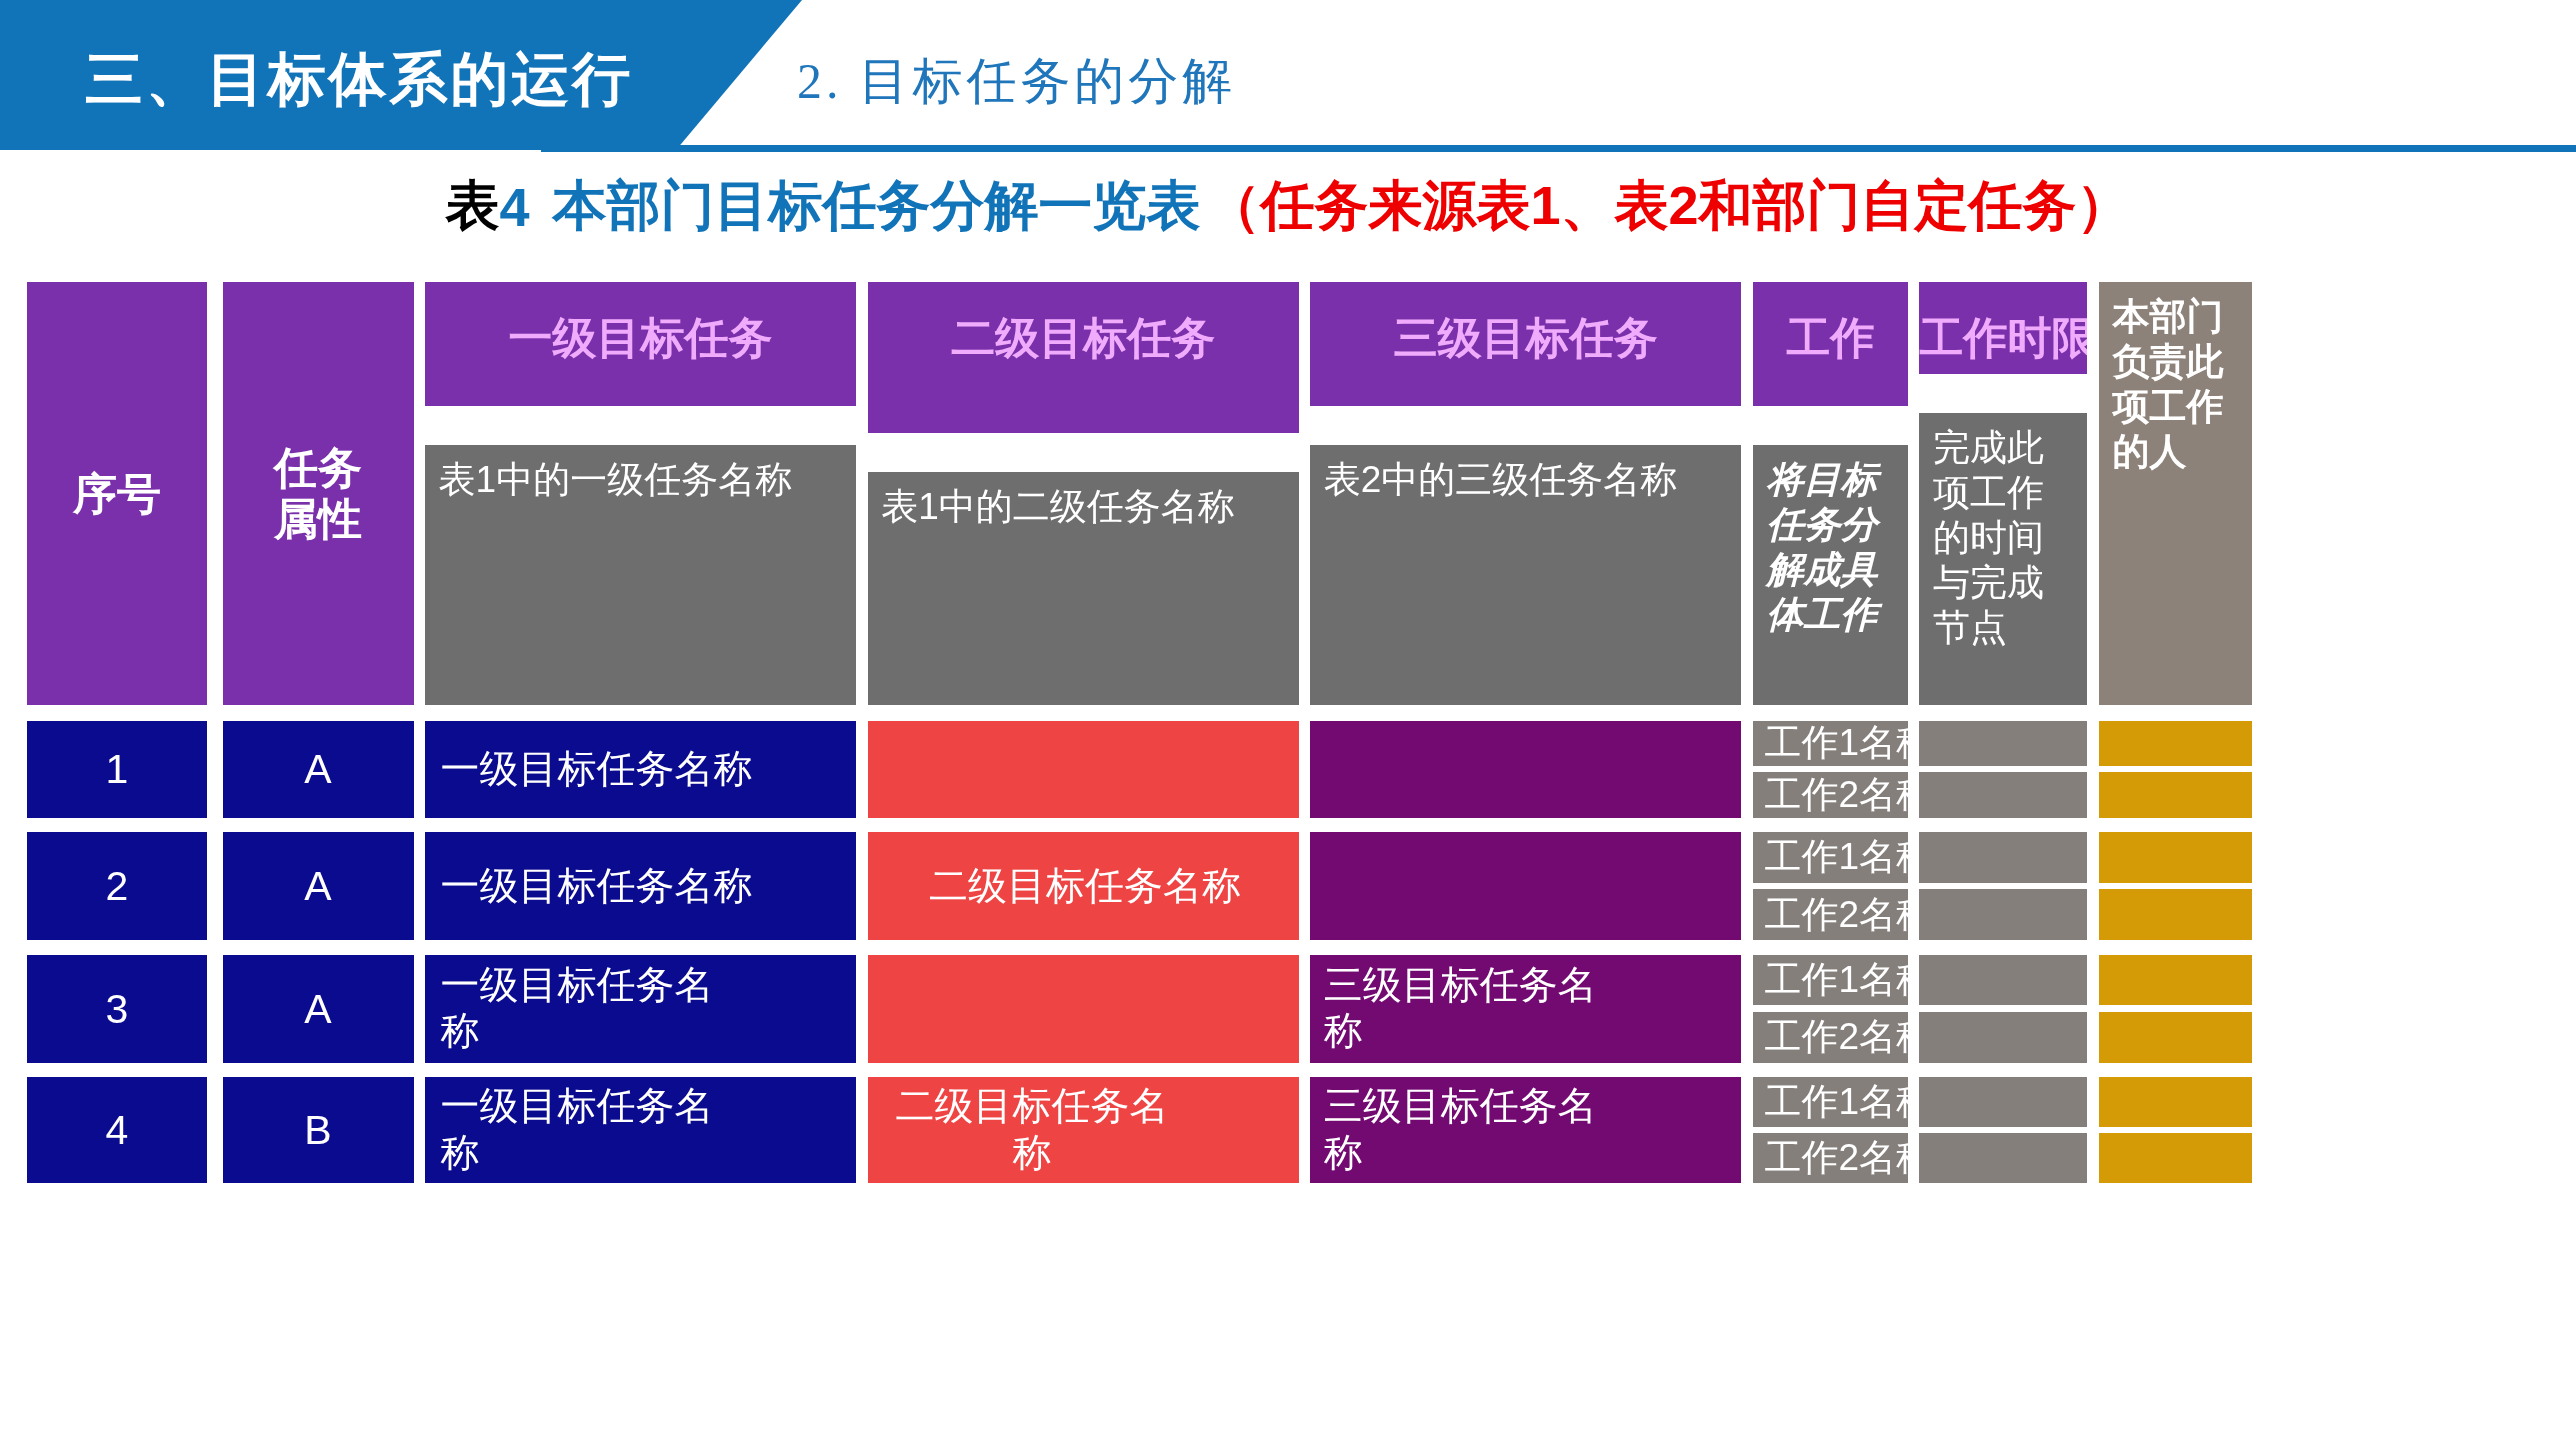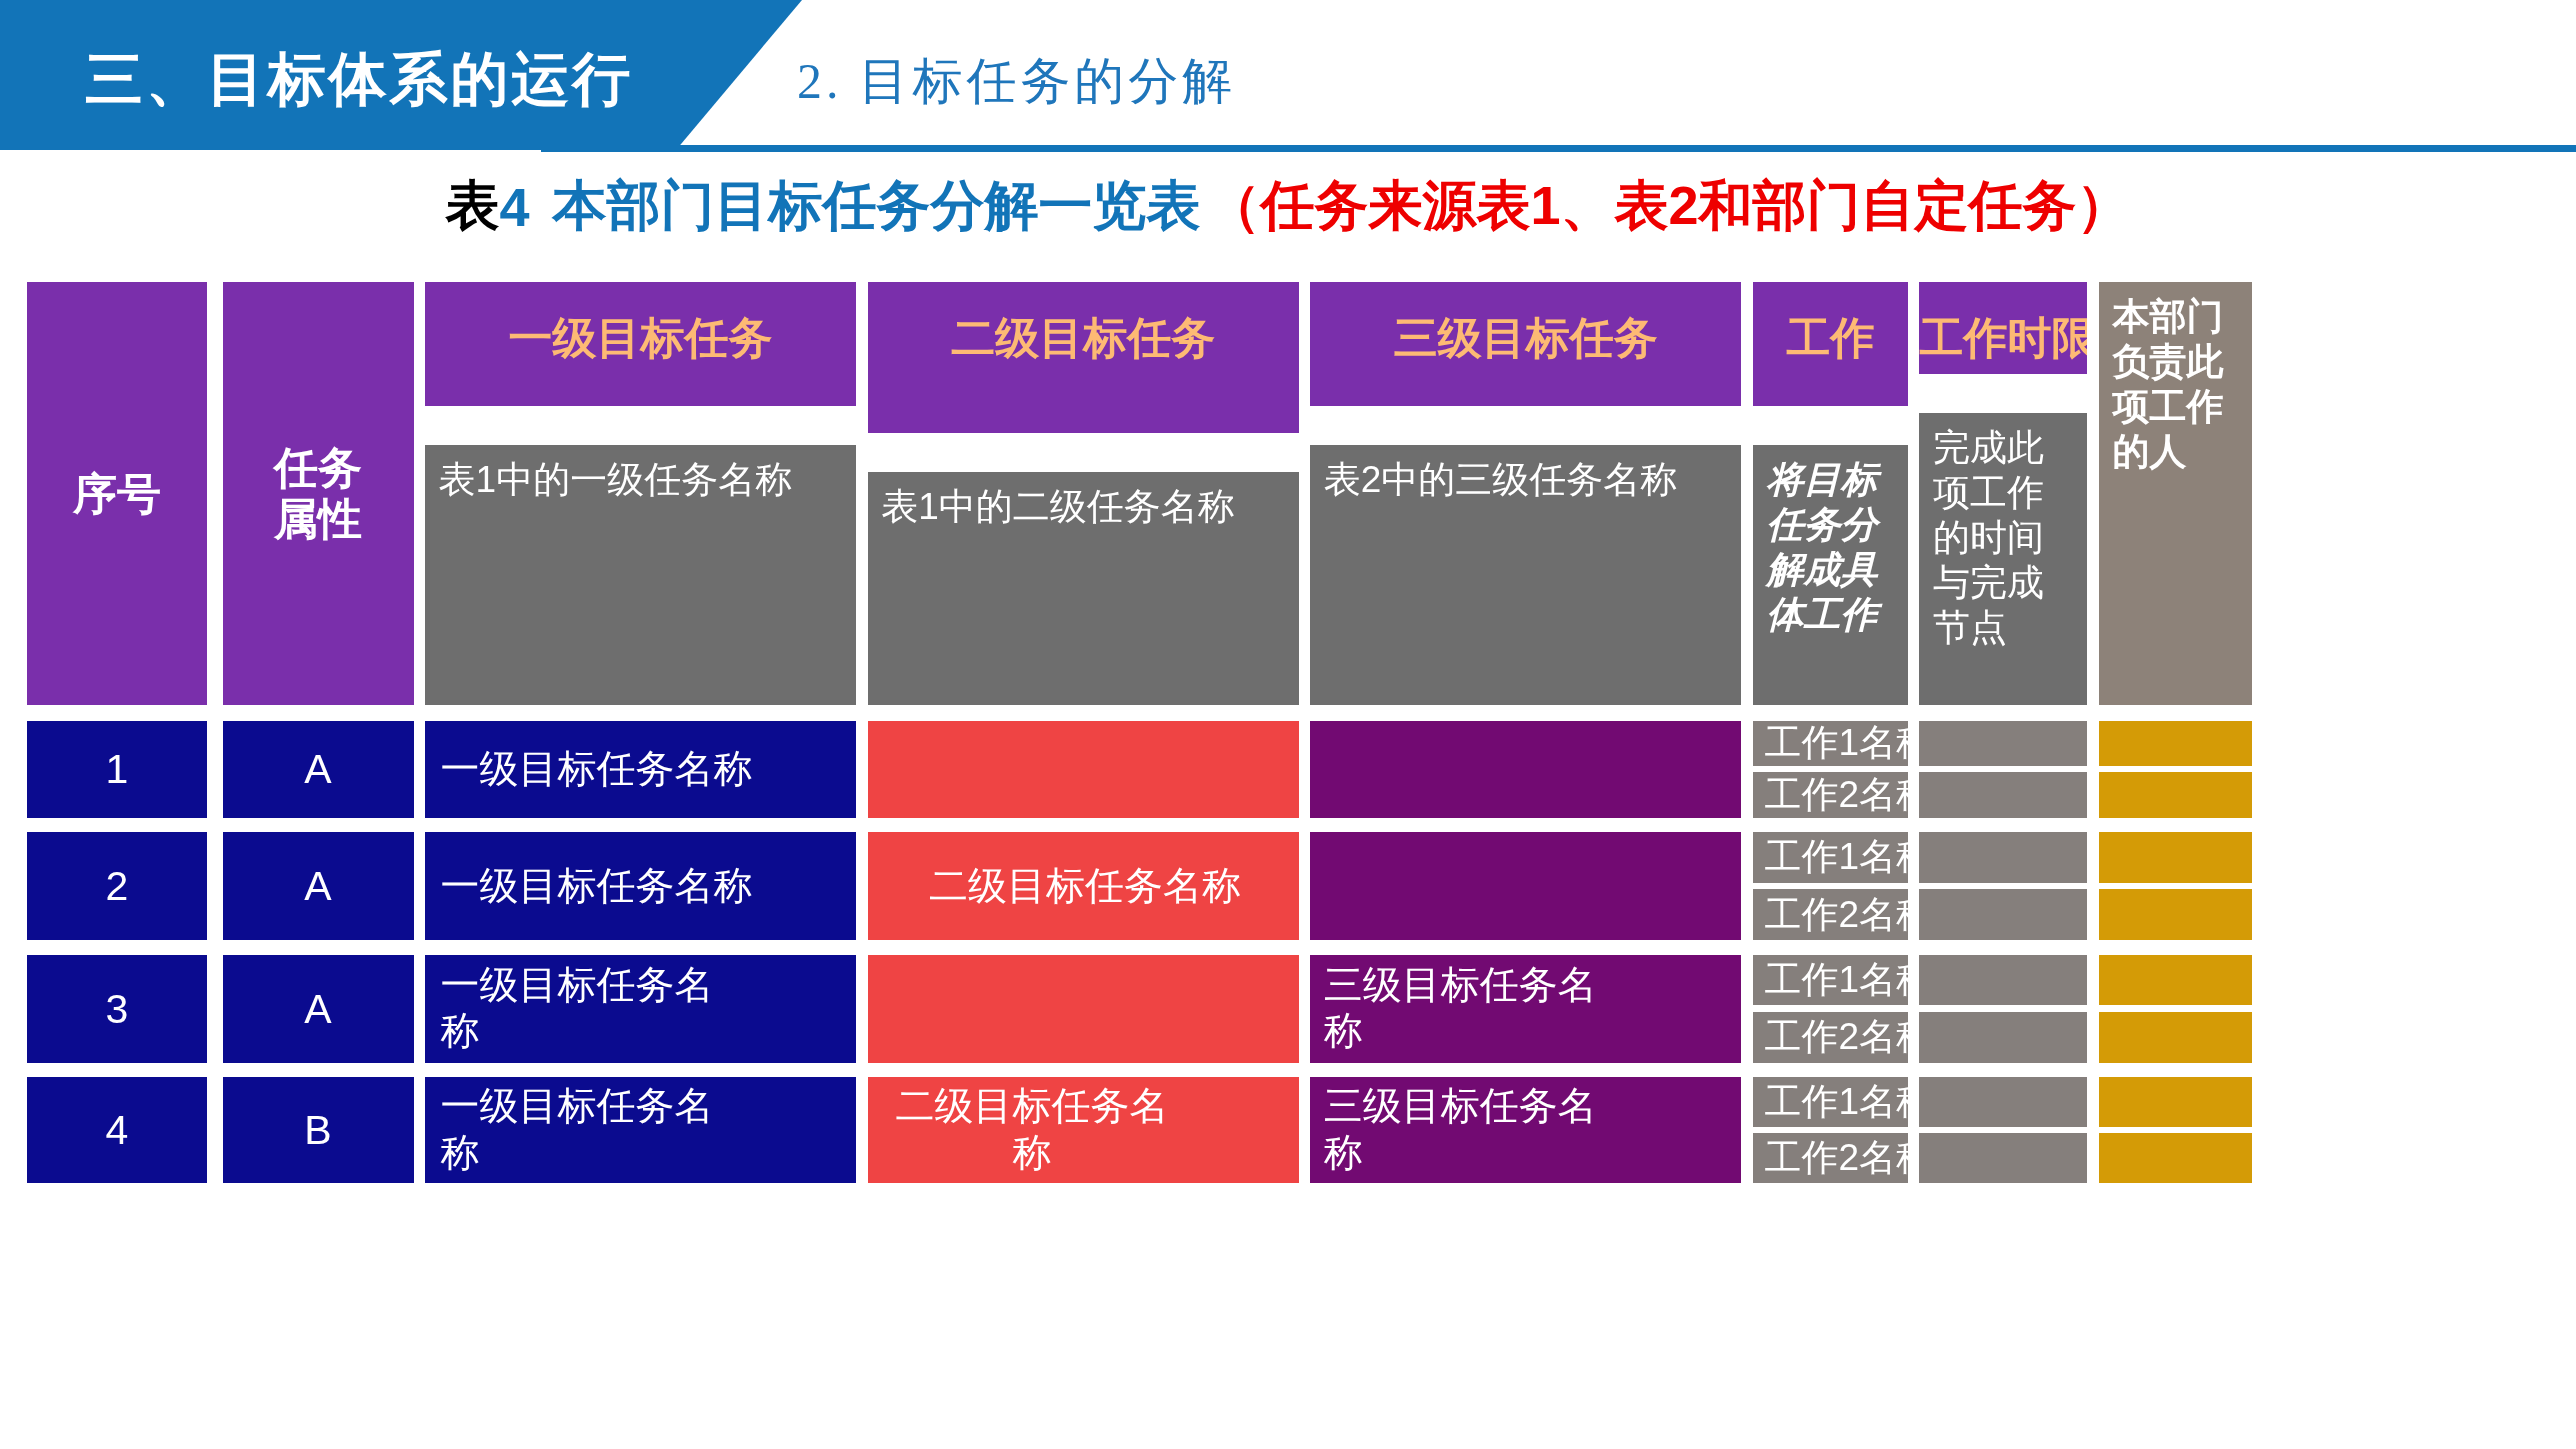--- a/index.html
+++ b/index.html
@@ -60,7 +60,7 @@
   .hdr-top  { background:#7a2fab; }
   .hdr-top .lab {
     position:absolute; left:0; right:0; top:27px; text-align:center;
-    font-size:44px; font-weight:bold; color:#fdba74; white-space:nowrap;
+    font-size:44px; font-weight:bold; color:#f0abfc; white-space:nowrap;
   }
 
   .hdr-desc { background:#6e6e6e; }

